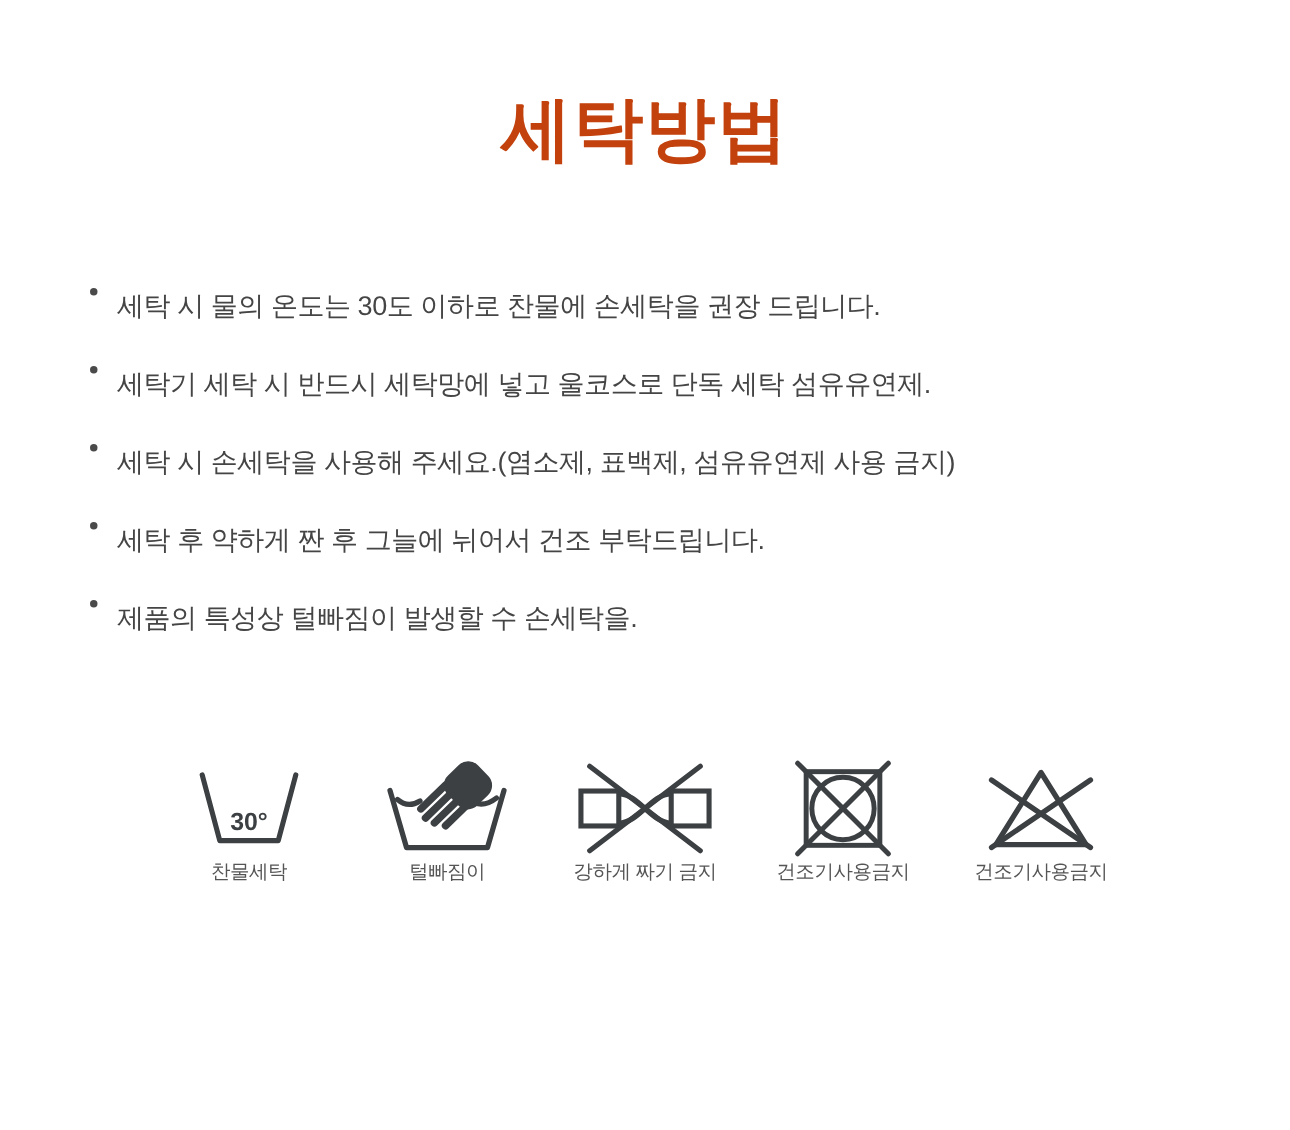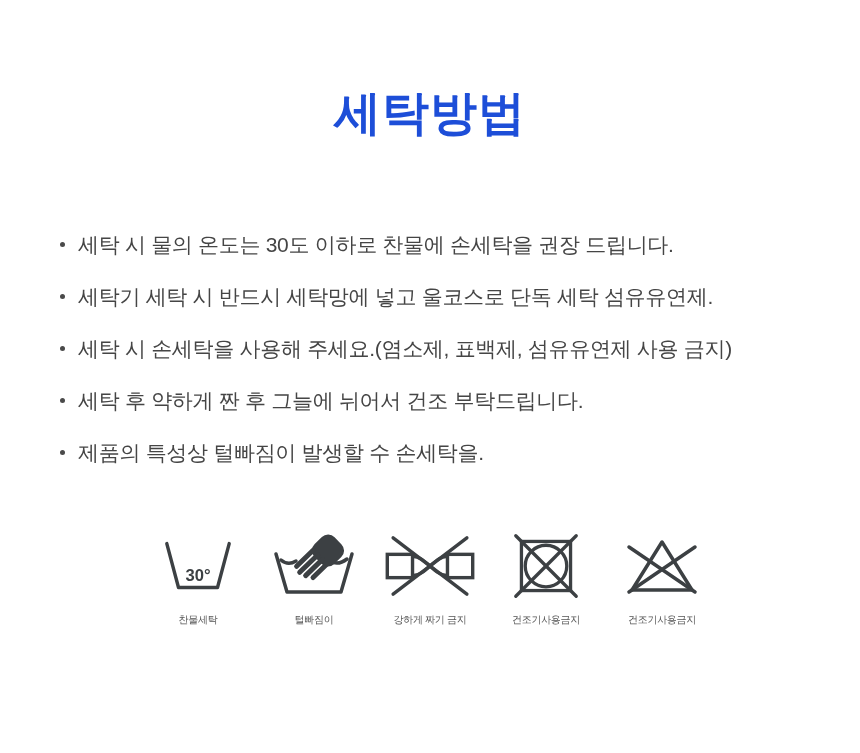--- a/index.html
+++ b/index.html
@@ -11,12 +11,12 @@
   .page { width: 860px; height: 753px; background: #ffffff; position: relative; }
 
   .page-title {
-    padding-top: 87px;
+    padding-top: 60px;
     text-align: center;
     font-size: 47px;
     font-weight: 800;
     letter-spacing: 1px;
-    color: #1d4ed8;
+    color: #c2410c;
     line-height: 1.1;
   }
 

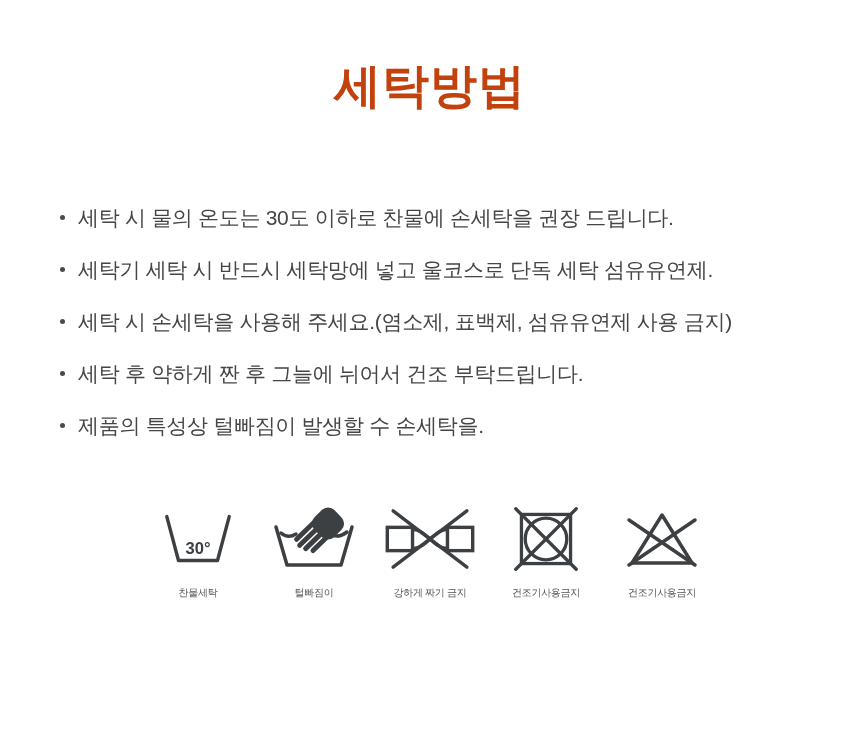--- a/index.html
+++ b/index.html
@@ -28,10 +28,9 @@
   }
   .instruction-item {
     display: flex;
-    align-items: center;
     height: 52px;
     color: #454545;
-    font-size: 21px;
+    font-size: 18px;
     letter-spacing: -0.3px;
     white-space: nowrap;
   }

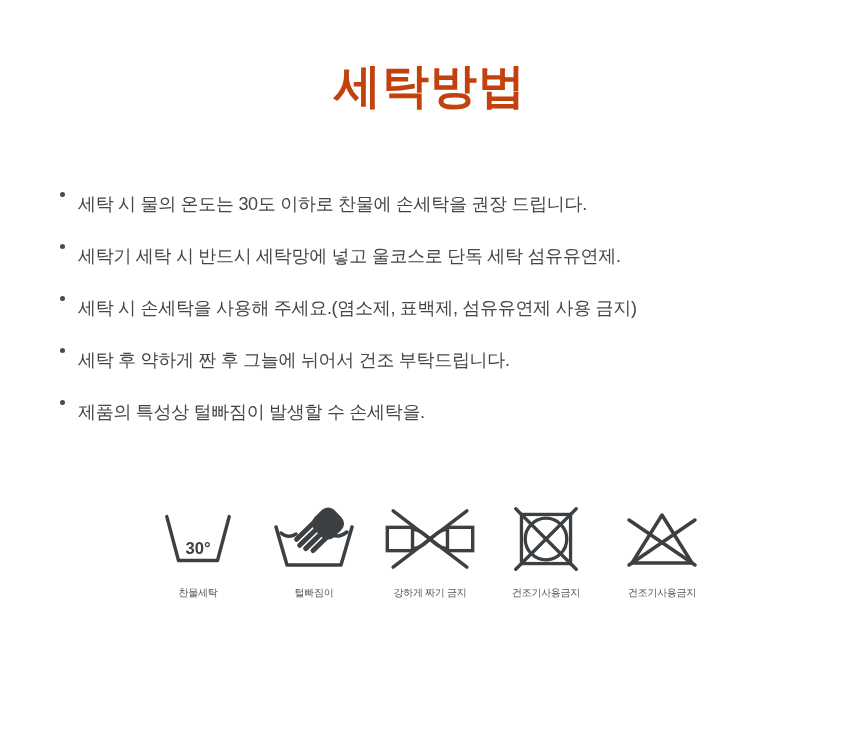--- a/index.html
+++ b/index.html
@@ -47,6 +47,7 @@
     display: flex;
     justify-content: center;
     align-items: flex-start;
+    gap: 16px;
   }
   .care-icon-item {
     width: 116px;

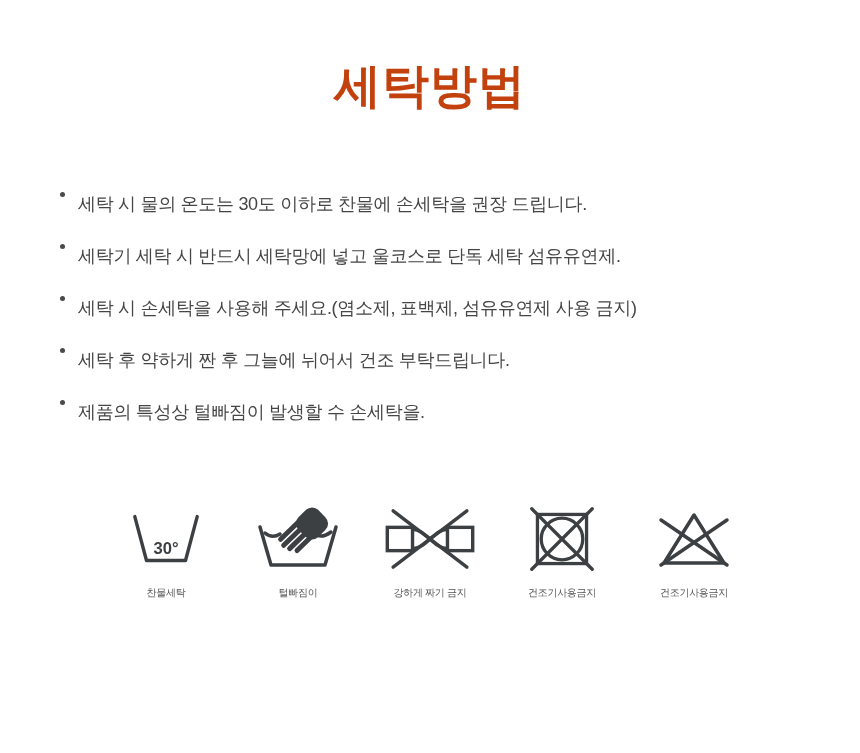--- a/index.html
+++ b/index.html
@@ -63,8 +63,8 @@
   }
   .care-icon-box svg { display: block; }
   .care-icon-label {
-    margin-top: 14px;
-    font-size: 10px;
+    margin-top: 0;
+    font-size: 13px;
     color: #555555;
     letter-spacing: -0.3px;
     white-space: nowrap;

